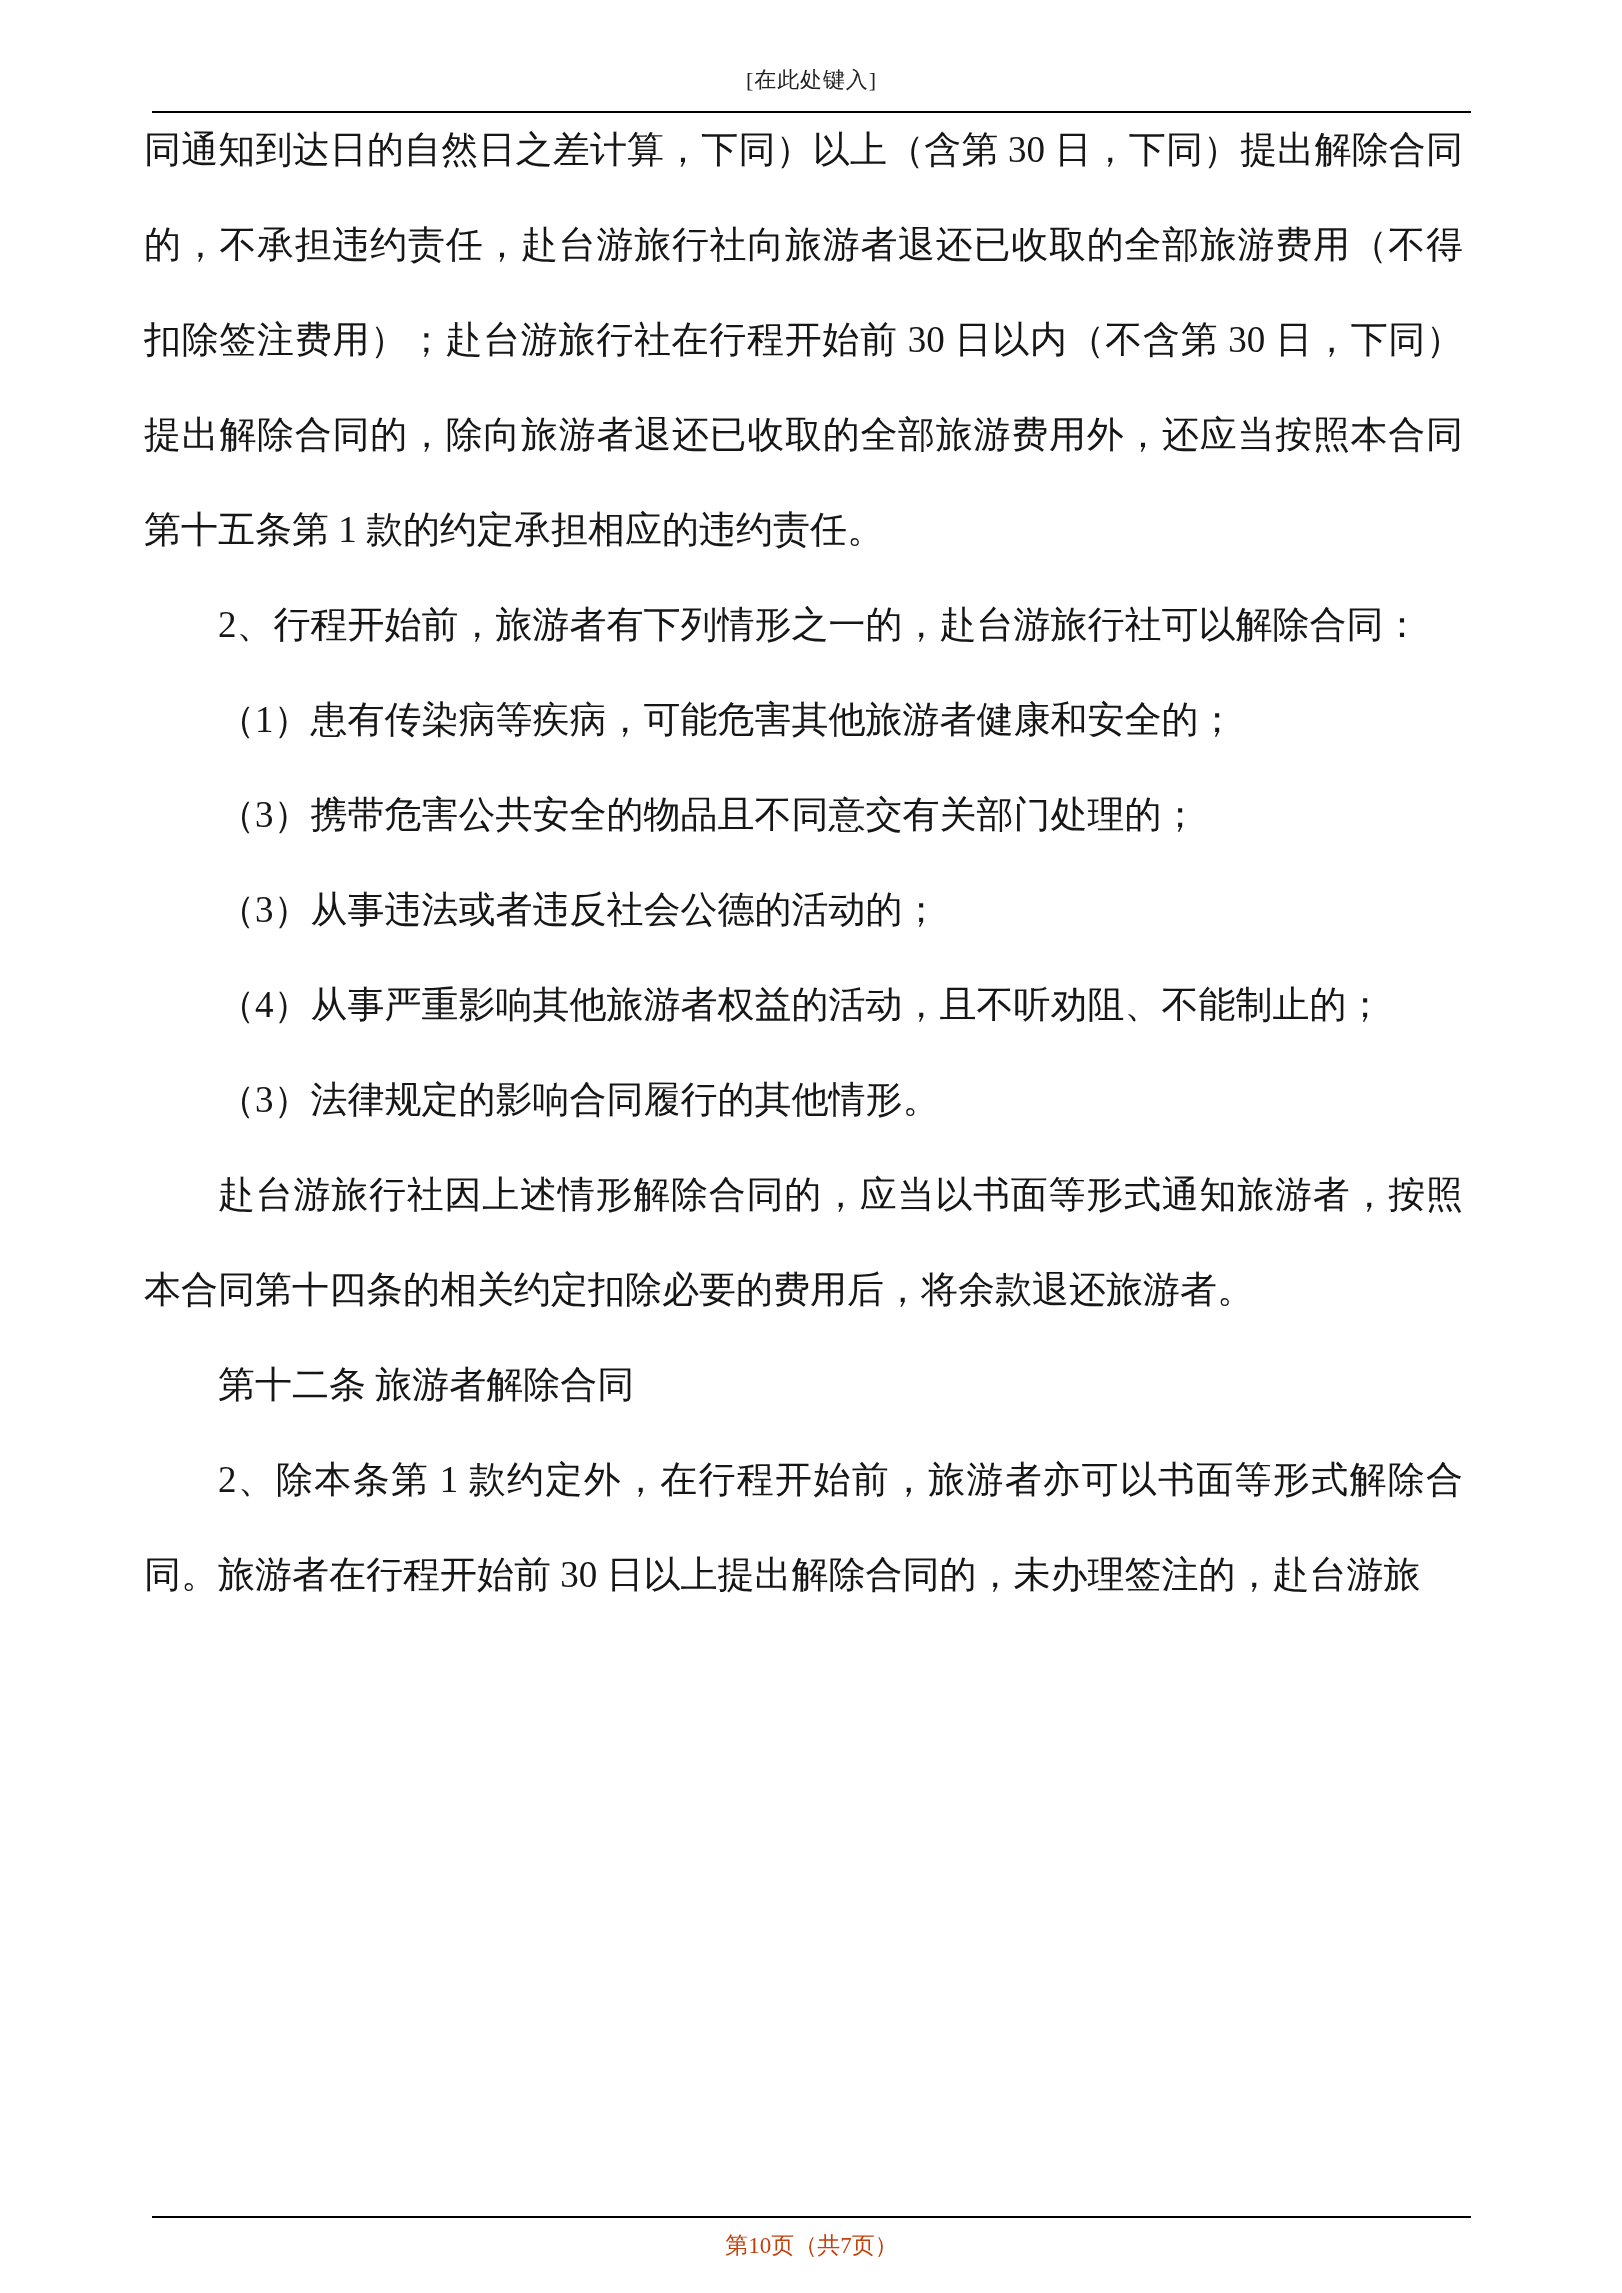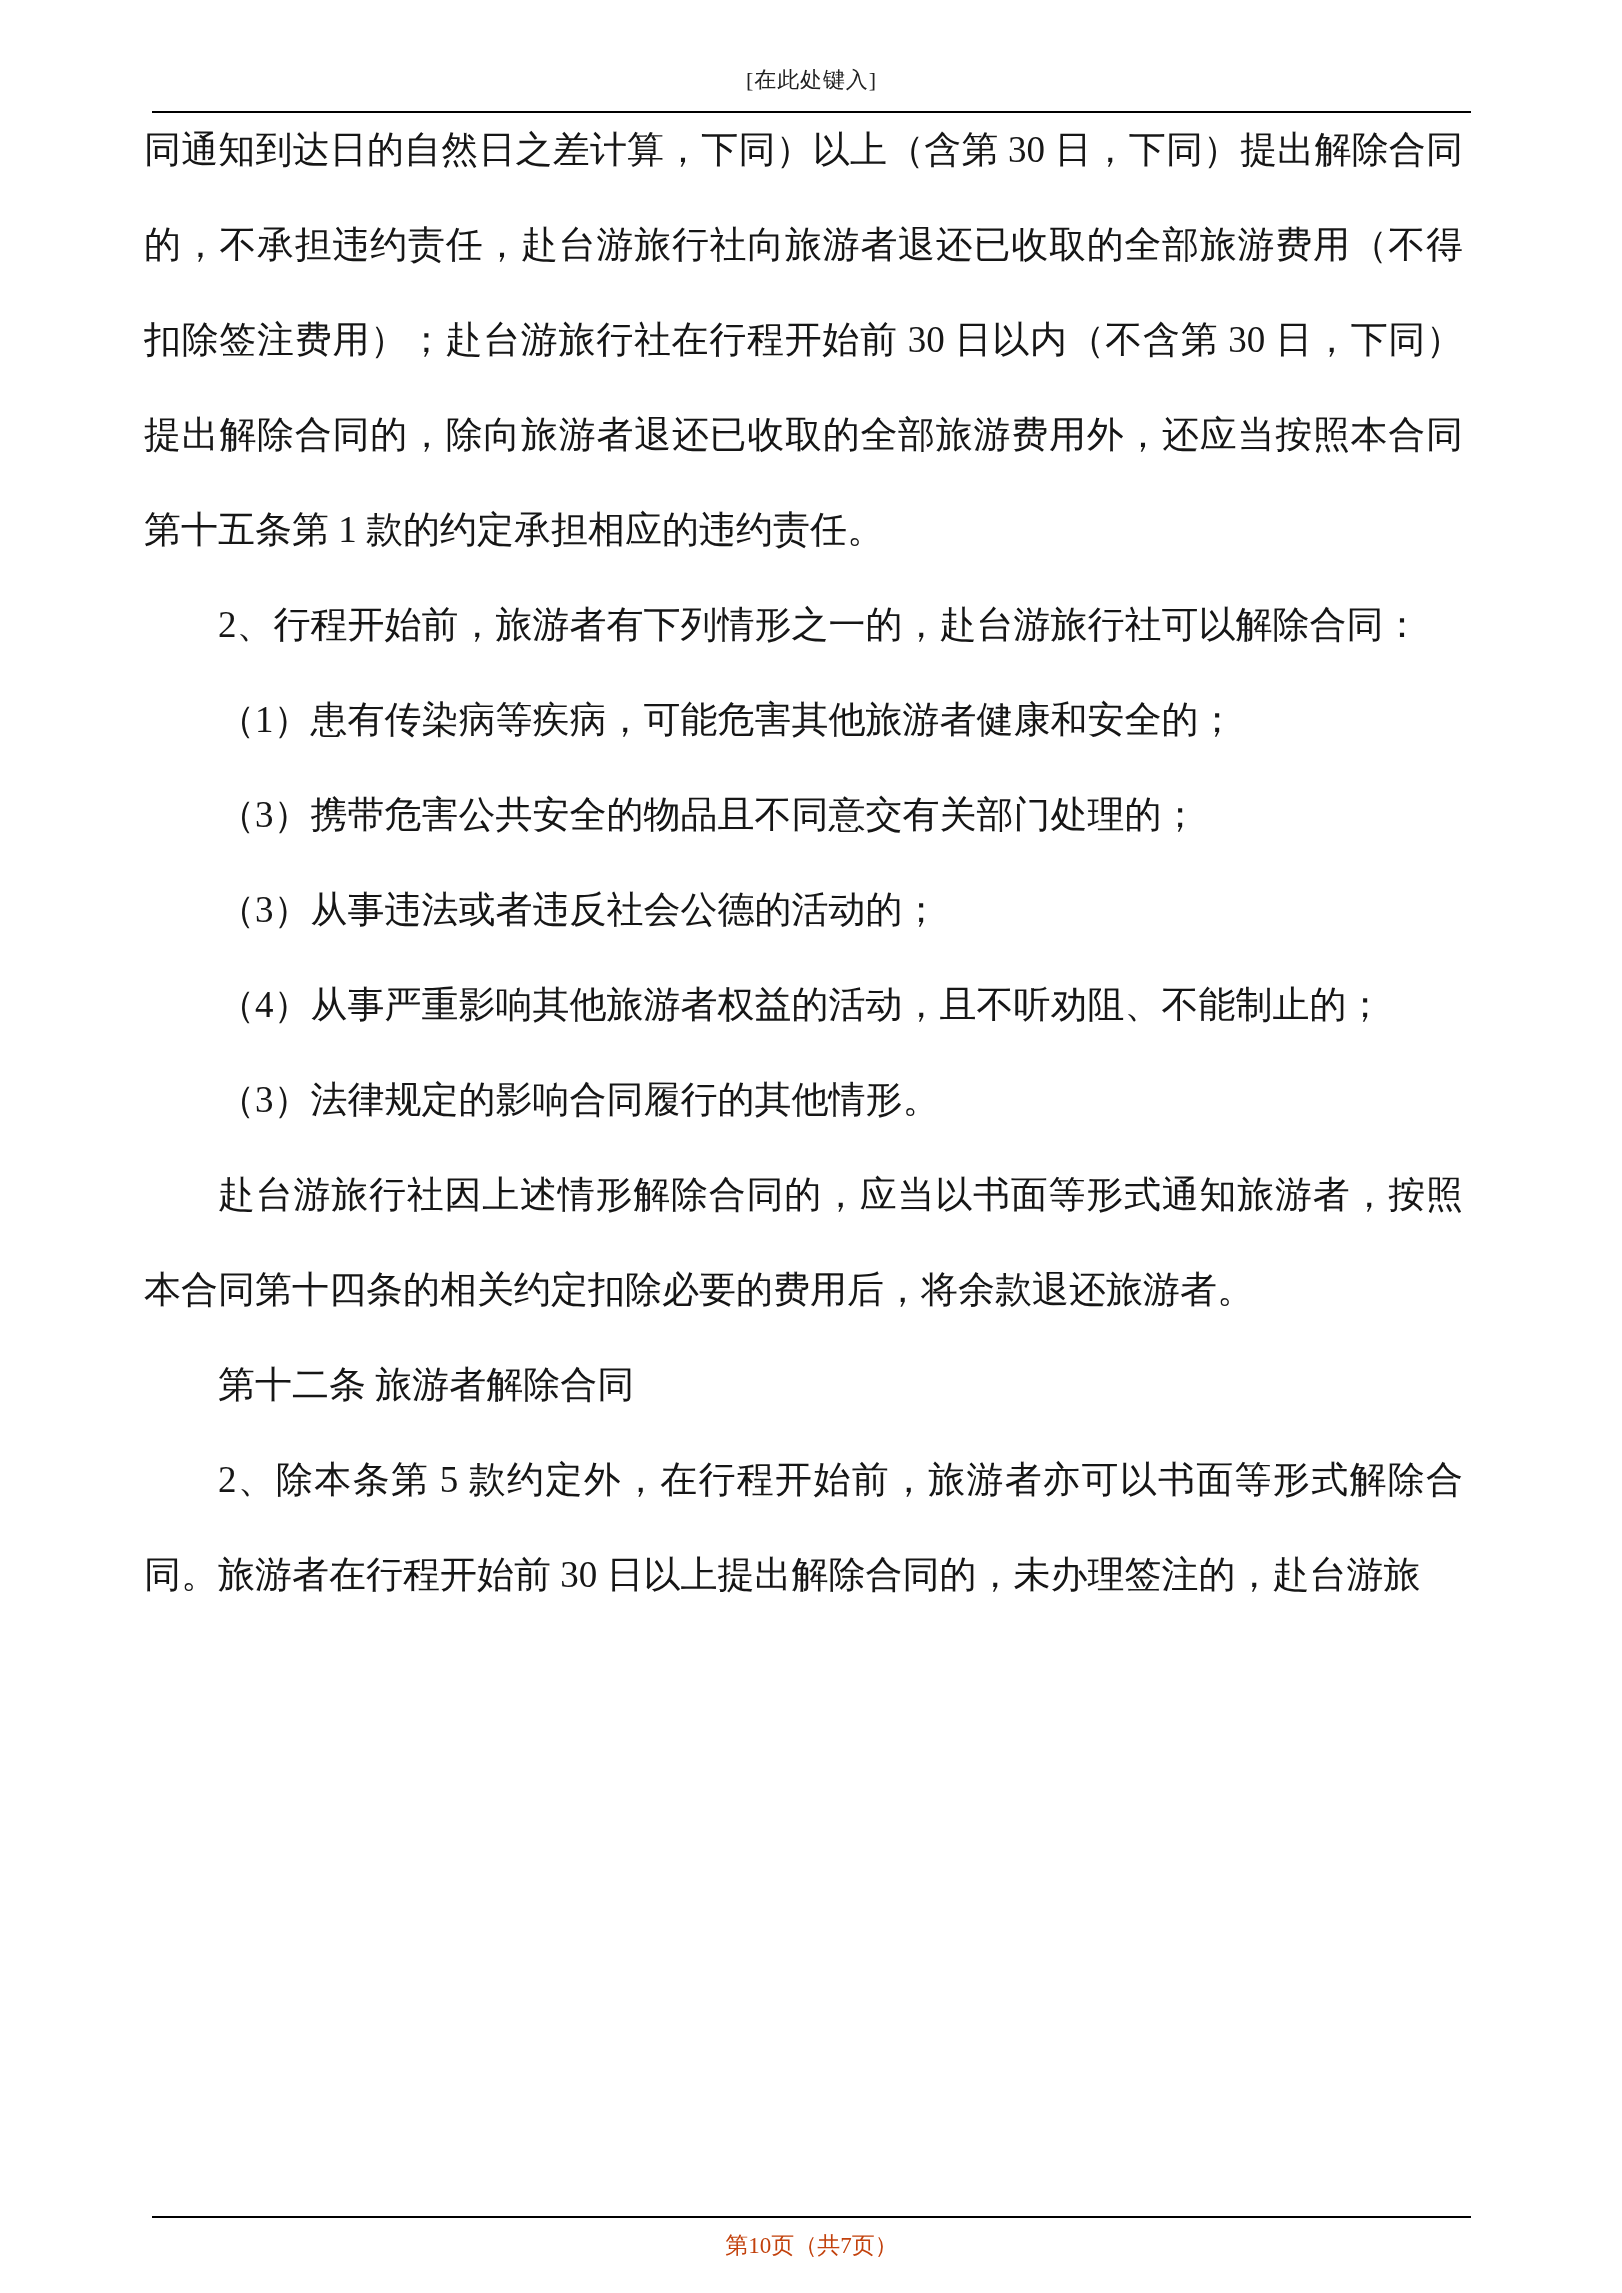--- a/index.html
+++ b/index.html
@@ -83,7 +83,7 @@
     <p class="indent">（3）法律规定的影响合同履行的其他情形。</p>
     <p class="indent">赴台游旅行社因上述情形解除合同的，应当以书面等形式通知旅游者，按照本合同第十四条的相关约定扣除必要的费用后，将余款退还旅游者。</p>
     <p class="indent">第十二条 旅游者解除合同</p>
-    <p class="indent">2、除本条第 5 款约定外，在行程开始前，旅游者亦可以书面等形式解除合同。旅游者在行程开始前 30 日以上提出解除合同的，未办理签注的，赴台游旅</p>
+    <p class="indent">2、除本条第 1 款约定外，在行程开始前，旅游者亦可以书面等形式解除合同。旅游者在行程开始前 30 日以上提出解除合同的，未办理签注的，赴台游旅</p>
   </div>
 
   <div class="footer-rule"></div>

